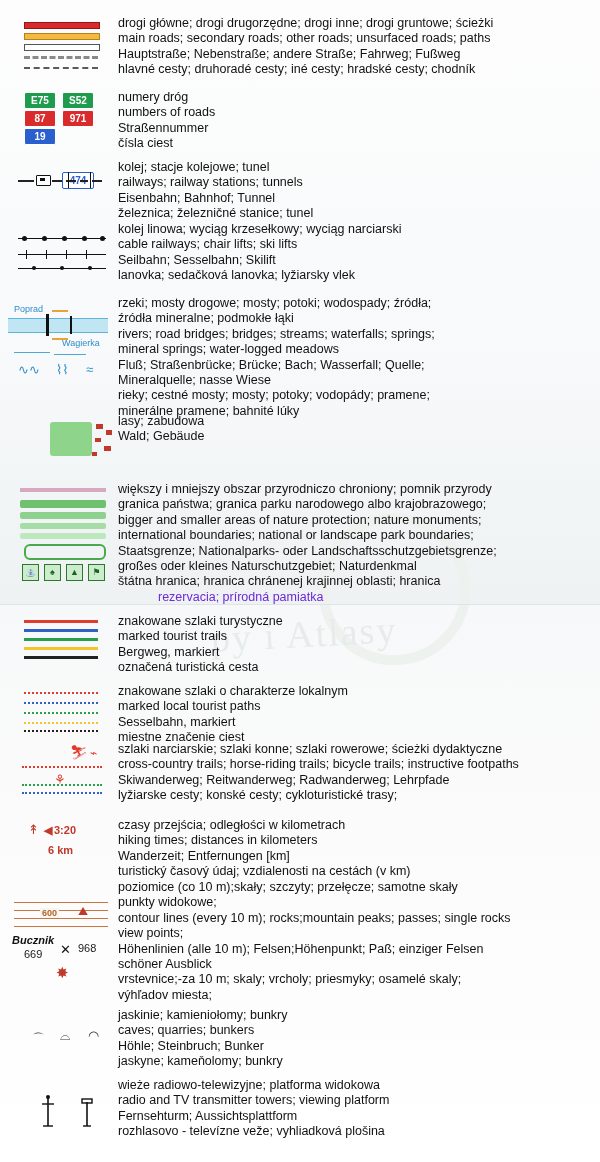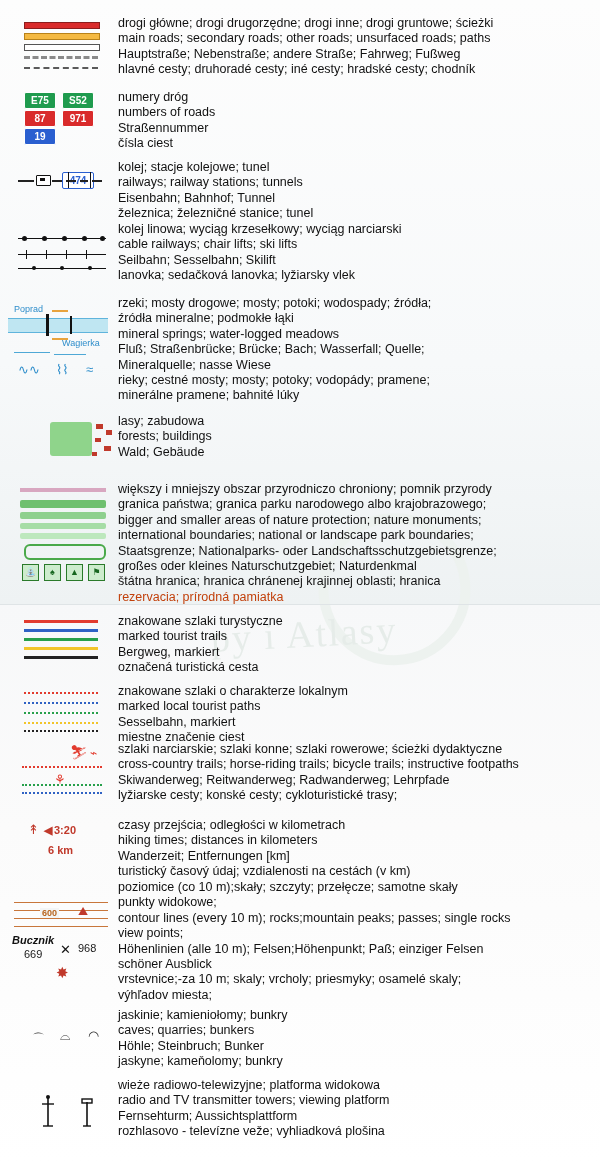--- a/index.html
+++ b/index.html
@@ -201,6 +201,7 @@
     <div class="txt">
       <div class="l1">rzeki; mosty drogowe; mosty; potoki; wodospady; źródła;</div>
       <div class="l1">źródła mineralne; podmokłe łąki</div>
+      <div class="l2">rivers; road bridges; bridges; streams; waterfalls; springs;</div>
       <div class="l2">mineral springs; water-logged meadows</div>
       <div class="l3">Fluß; Straßenbrücke; Brücke; Bach; Wasserfall; Quelle;</div>
       <div class="l3">Mineralquelle; nasse Wiese</div>

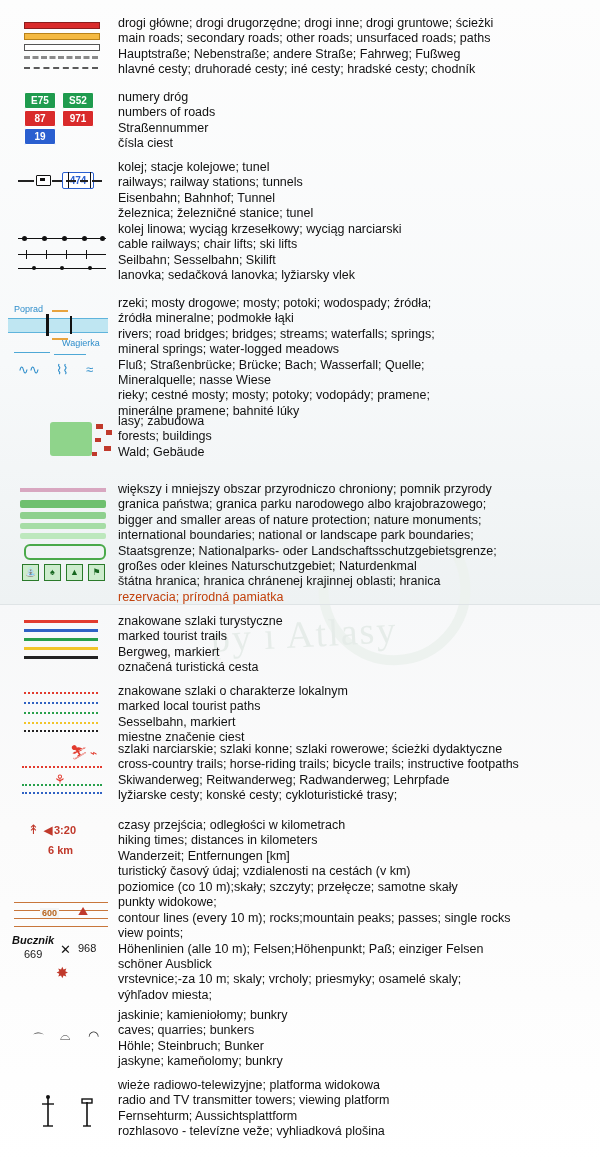--- a/index.html
+++ b/index.html
@@ -221,7 +221,6 @@
     </div>
     <div class="txt">
       <div class="l1">lasy; zabudowa</div>
-      <div class="l2">forests; buildings</div>
       <div class="l3">Wald; Gebäude</div>
     </div>
   </div>

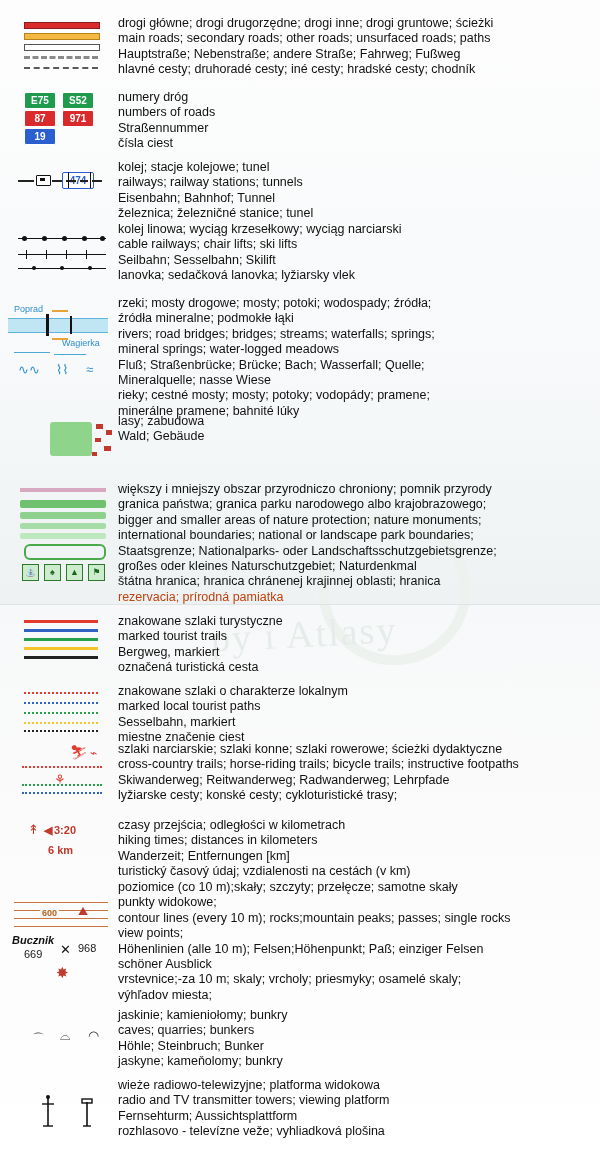--- a/index.html
+++ b/index.html
@@ -38,7 +38,7 @@
   .txt div.l2{color:#111;}
   .txt div.l3{color:#111;}
   .txt div.l4{color:#111;}
-  .txt div.l5{color:#c2410c;}
+  .txt div.l5{color:#6d28d9;margin-left:40px;}
 
   
   .line{position:absolute;height:3px;border-radius:0;}

